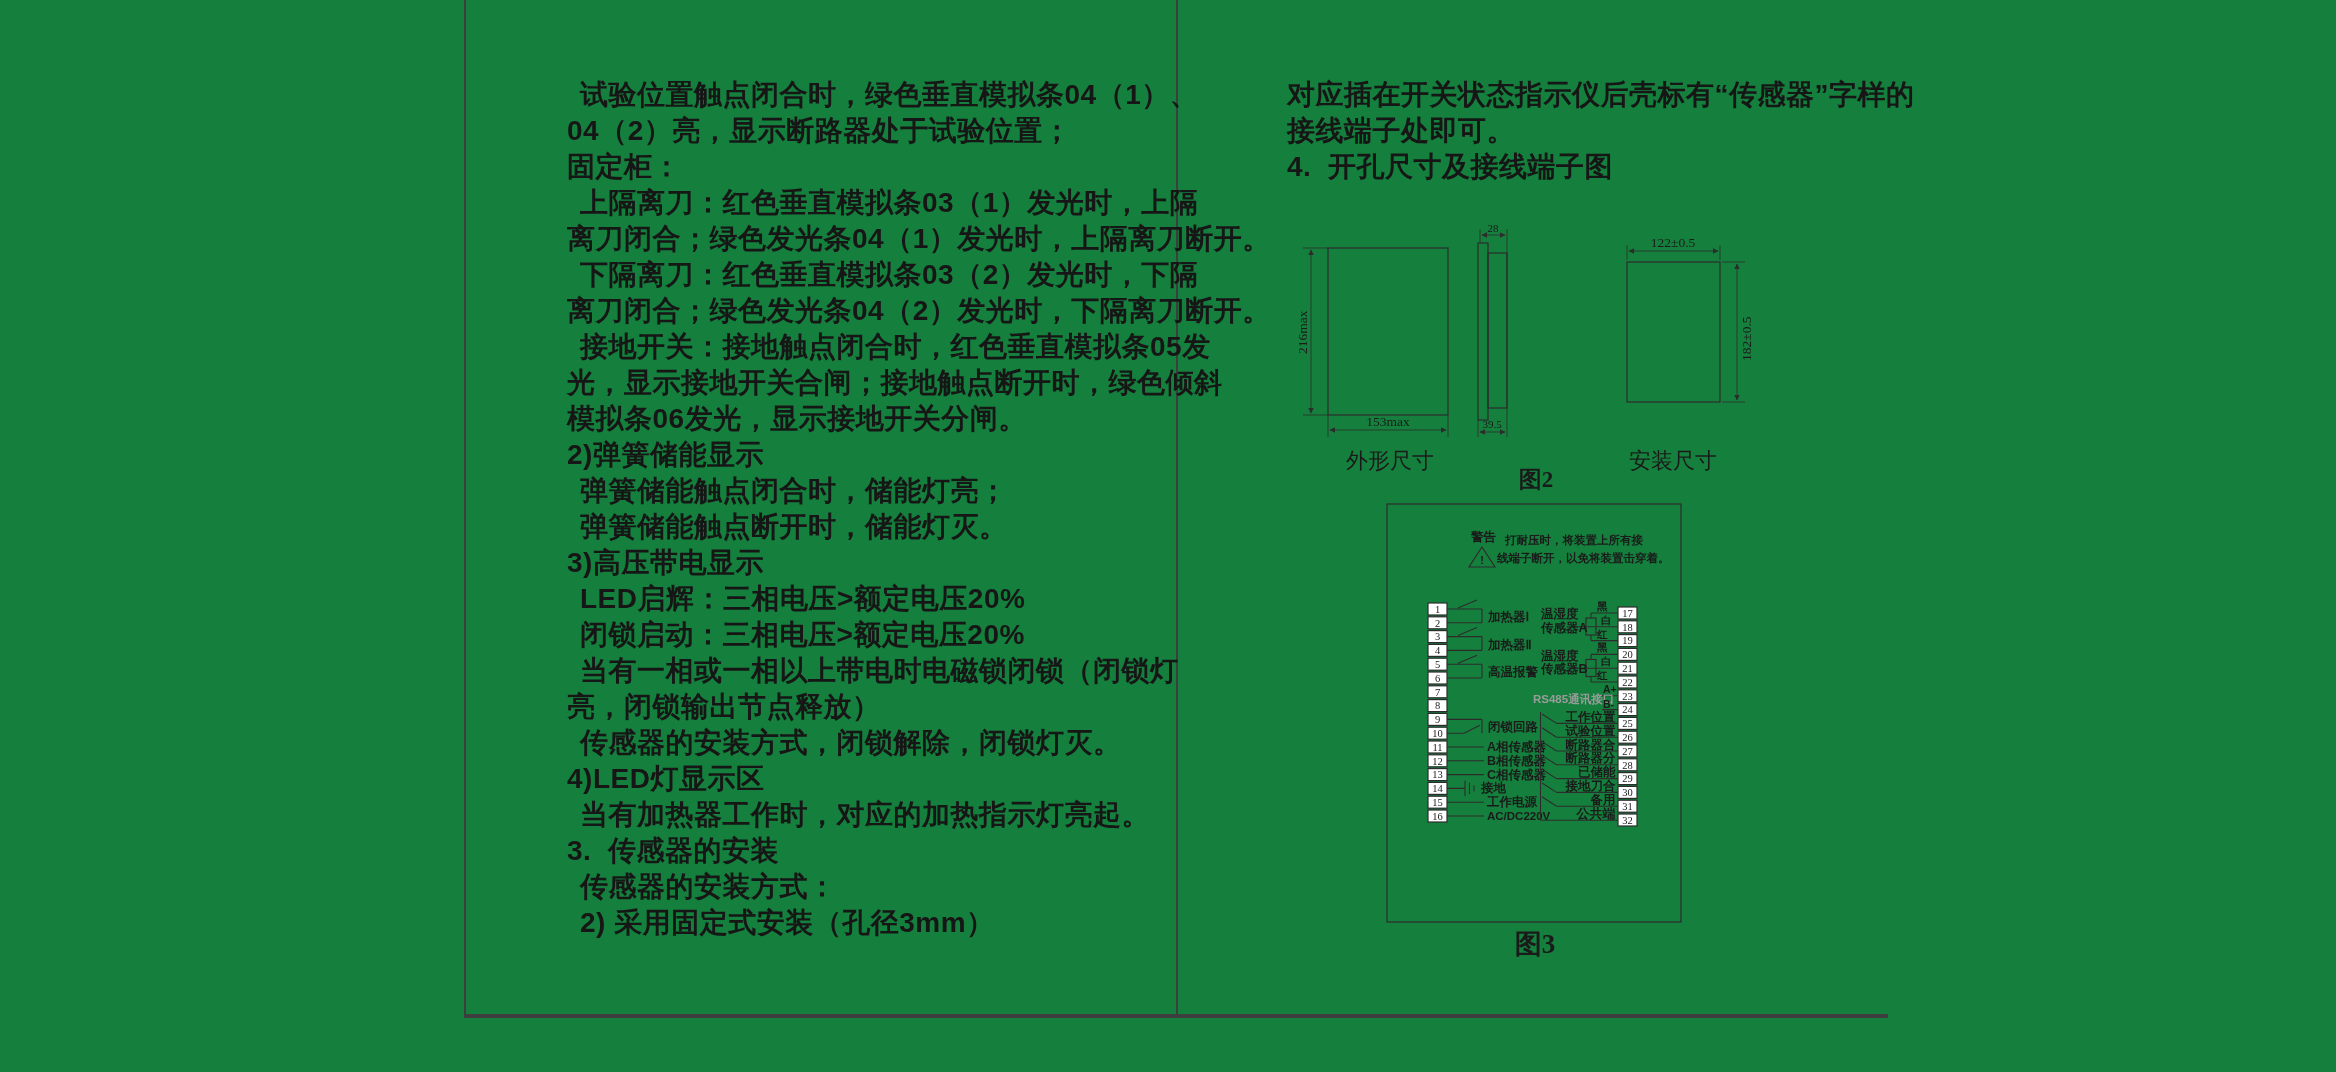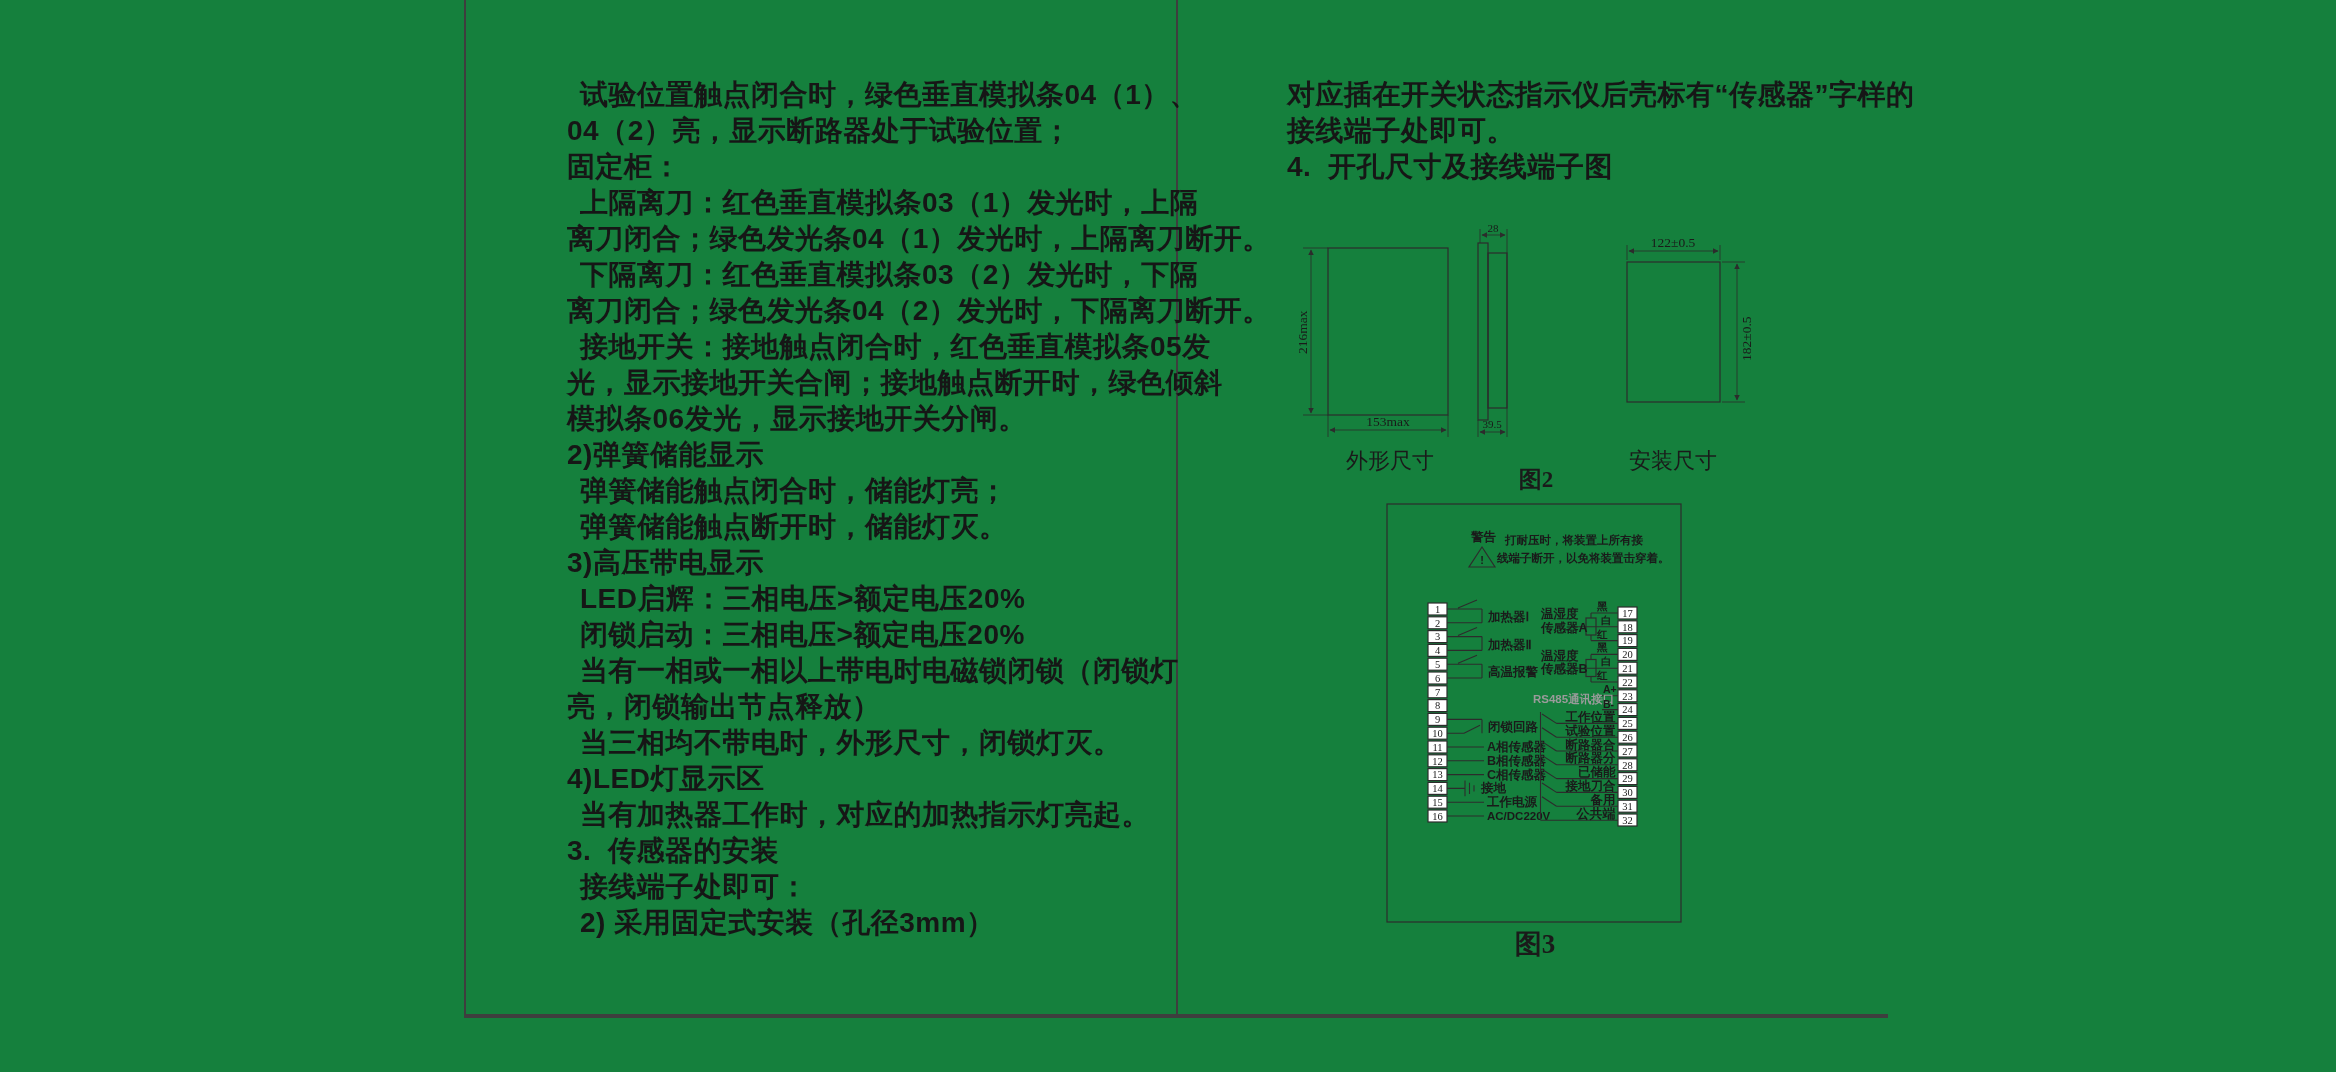--- a/index.html
+++ b/index.html
@@ -67,7 +67,7 @@
       <div class="line indent-2">闭锁启动：三相电压&gt;额定电压20%</div>
       <div class="line indent-2">当有一相或一相以上带电时电磁锁闭锁（闭锁灯</div>
       <div class="line indent-0">亮，闭锁输出节点释放）</div>
-      <div class="line indent-2">当三相均不带电时，外形尺寸，闭锁灯灭。</div>
+      <div class="line indent-2">传感器的安装方式，闭锁解除，闭锁灯灭。</div>
       <div class="line indent-0">4)LED灯显示区</div>
       <div class="line indent-2">当有加热器工作时，对应的加热指示灯亮起。</div>
       <div class="line indent-0">3.  传感器的安装</div>

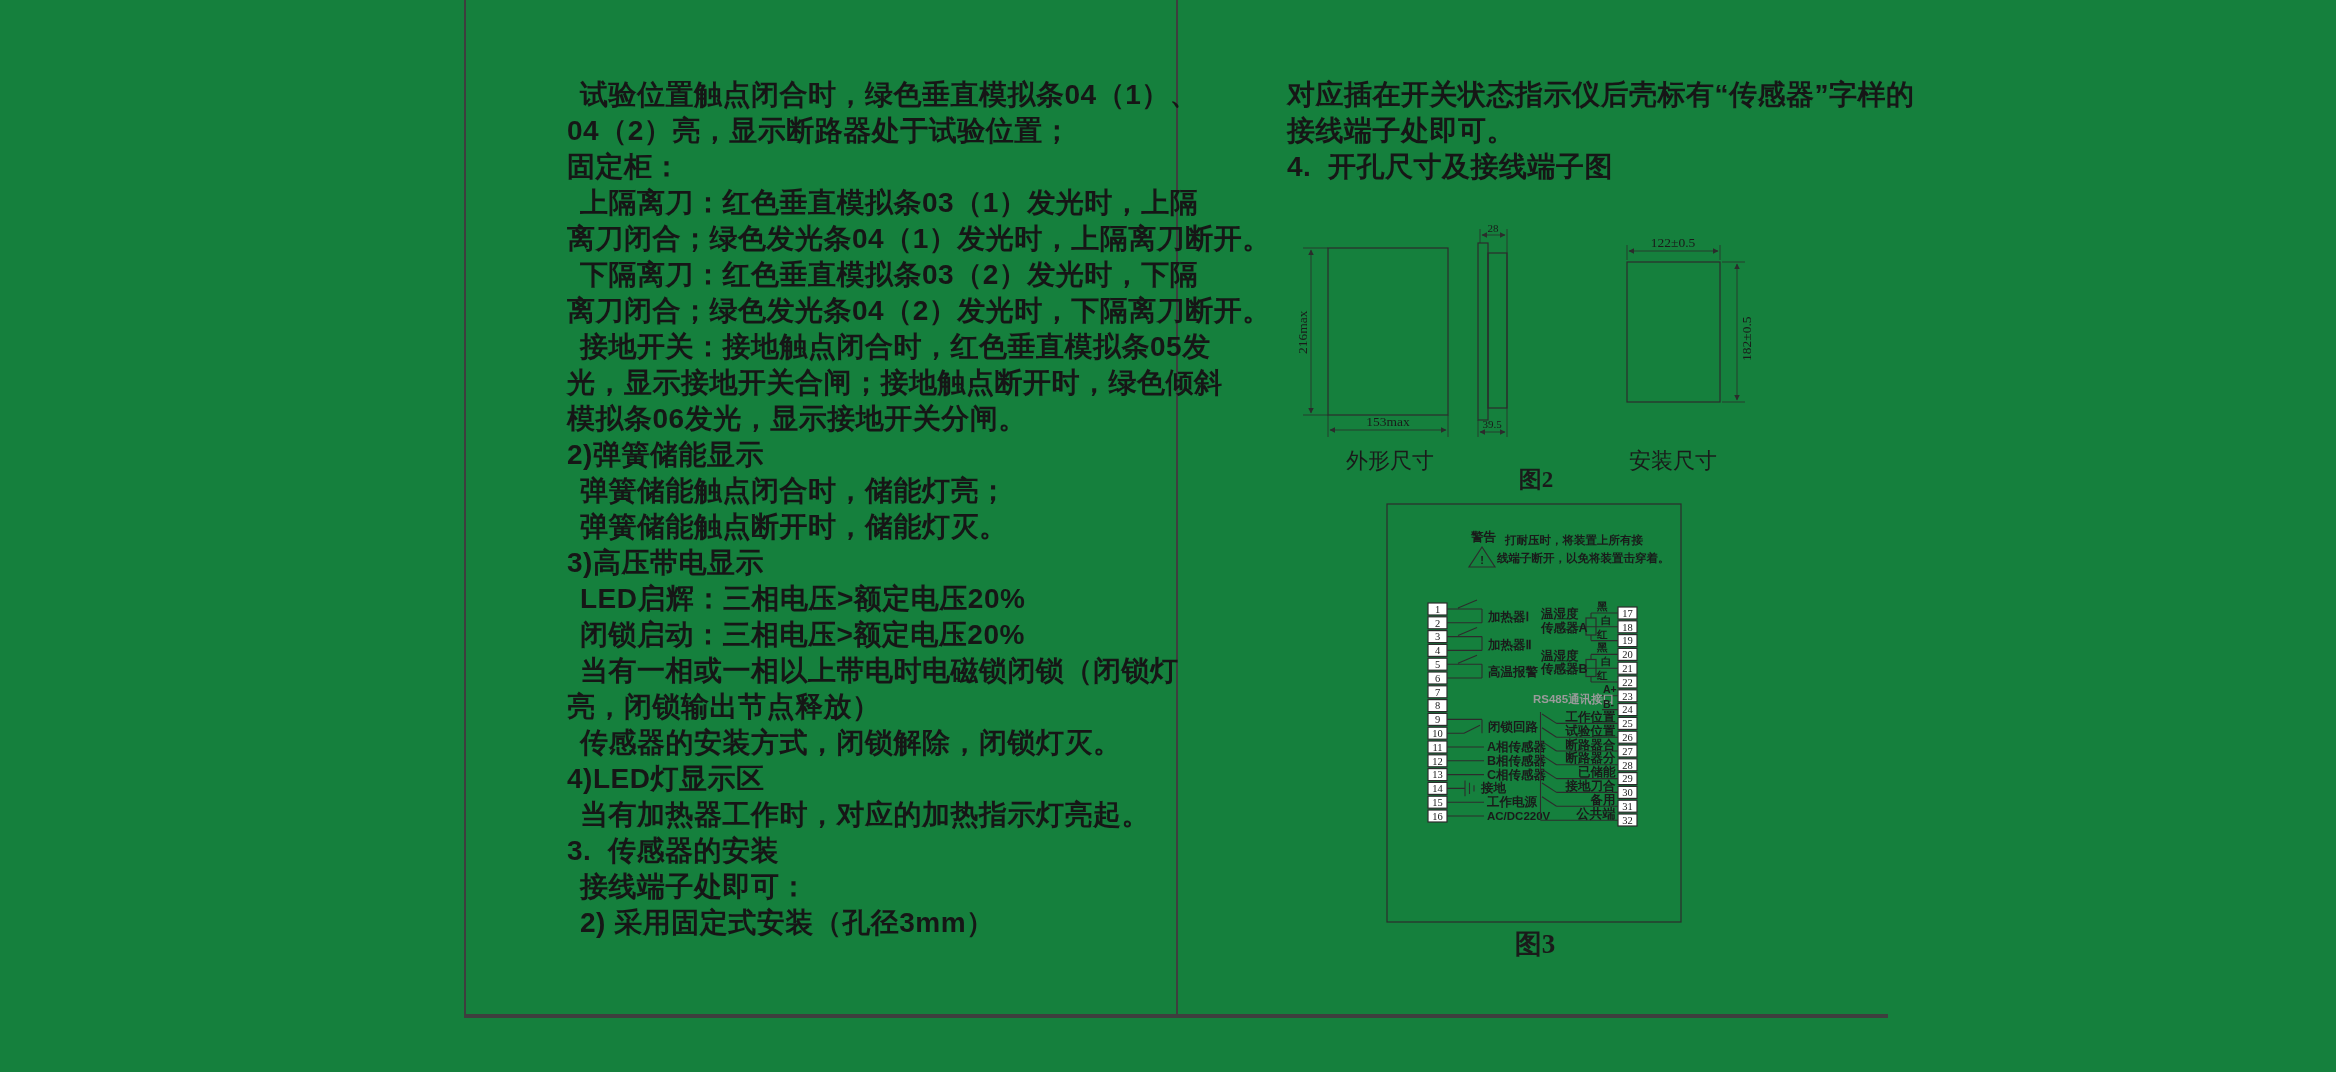--- a/index.html
+++ b/index.html
@@ -71,7 +71,7 @@
       <div class="line indent-0">4)LED灯显示区</div>
       <div class="line indent-2">当有加热器工作时，对应的加热指示灯亮起。</div>
       <div class="line indent-0">3.  传感器的安装</div>
-      <div class="line indent-2">接线端子处即可：</div>
+      <div class="line indent-2">传感器的安装方式：</div>
       <div class="line indent-2">2) 采用固定式安装（孔径3mm）</div>
     </div>
   <div class="text-col right-col">

